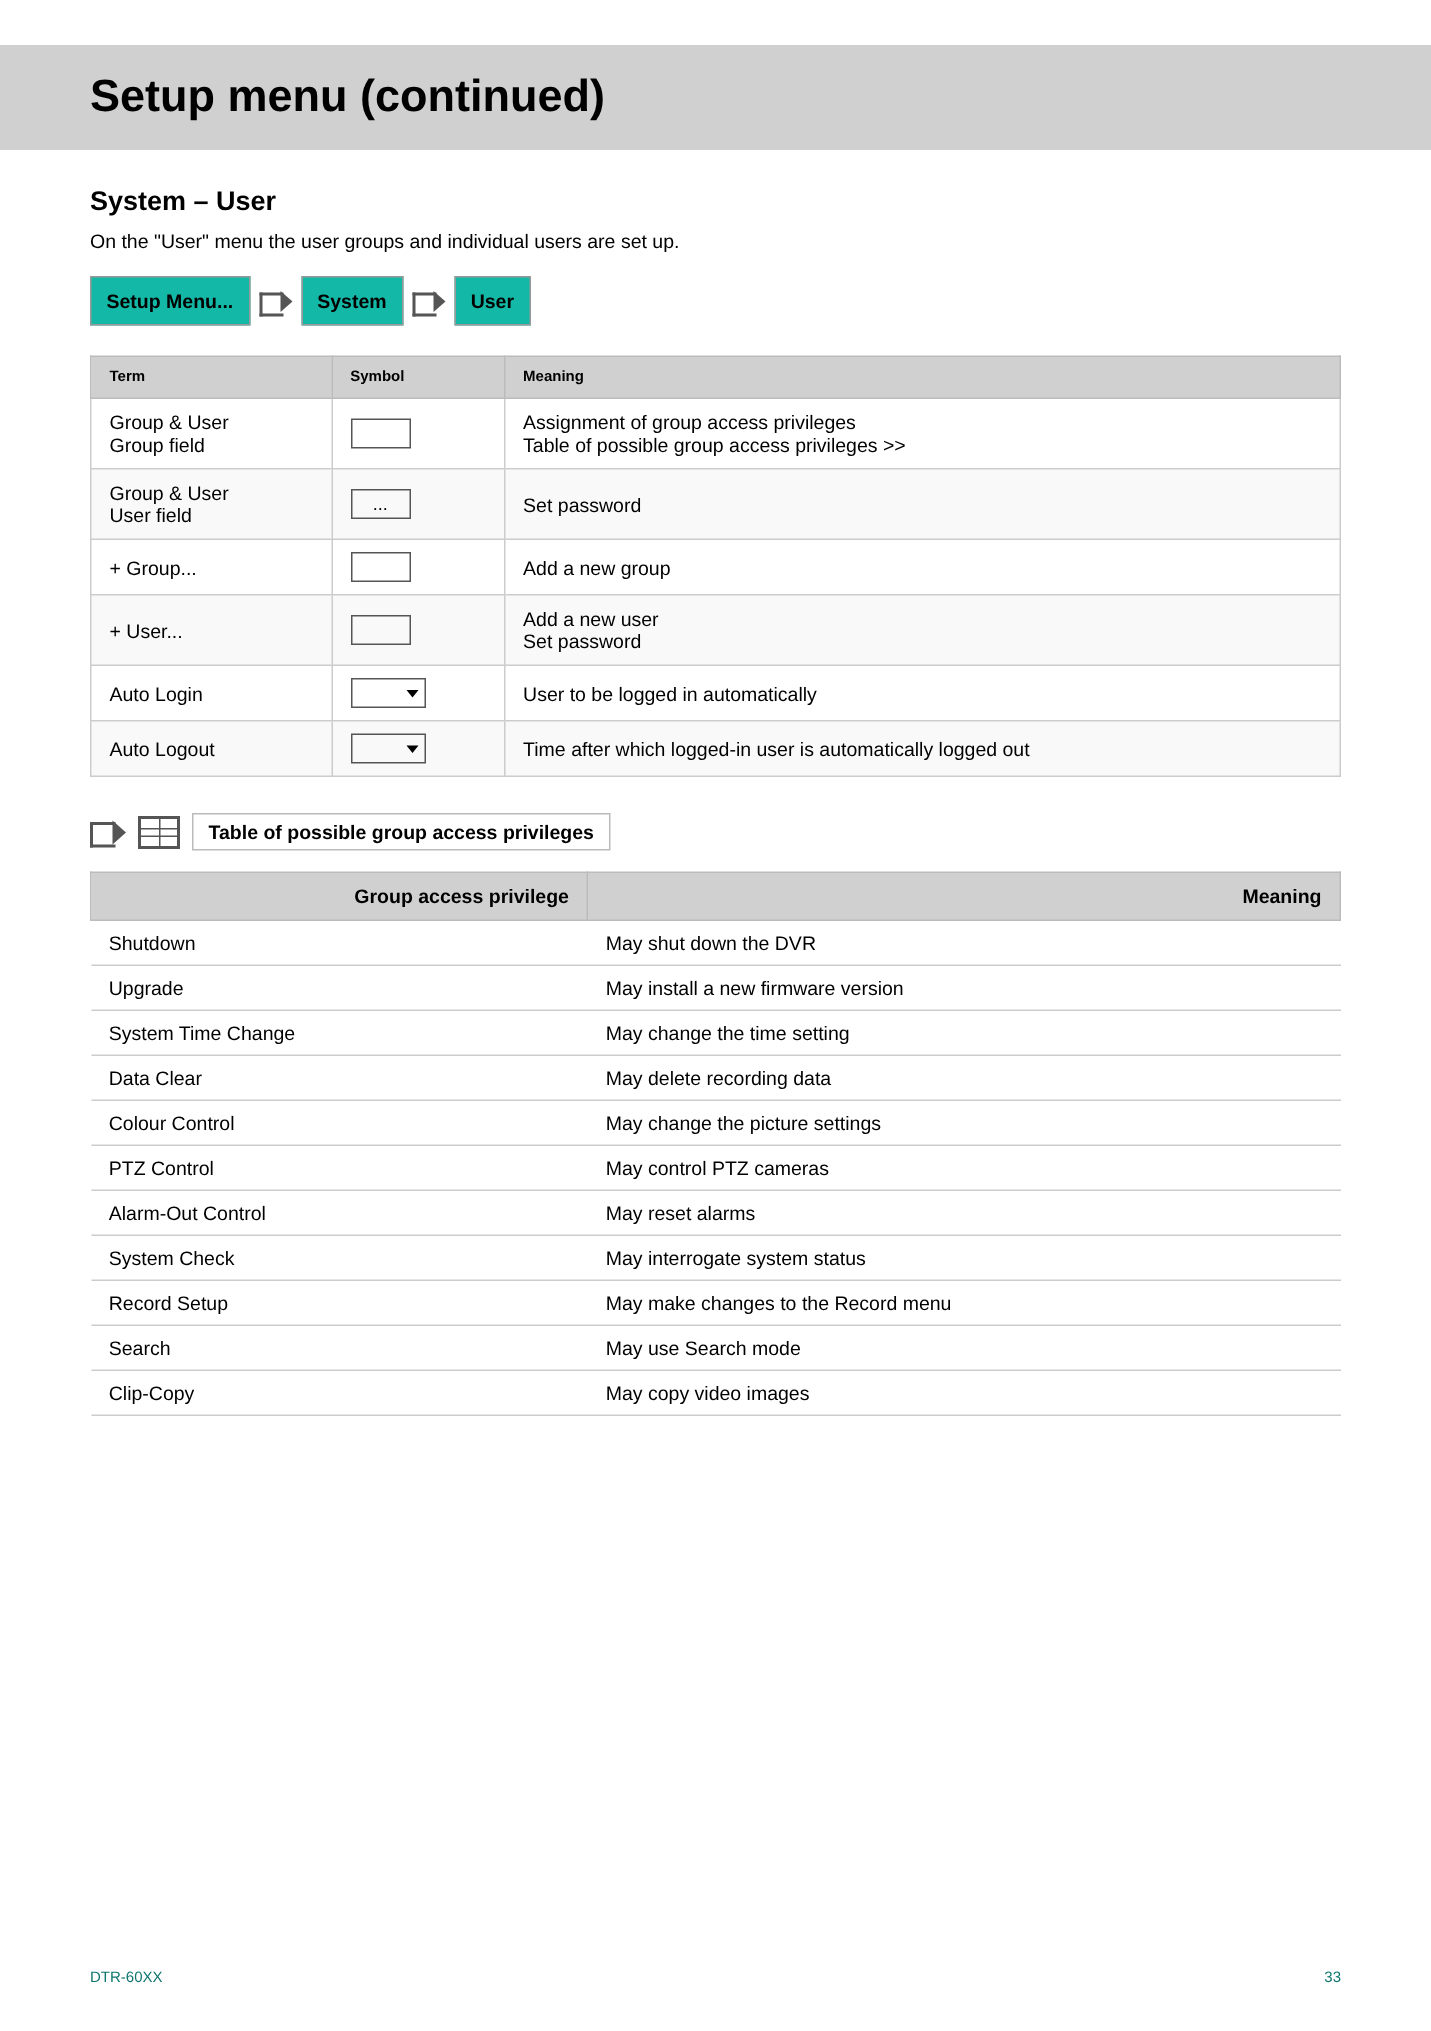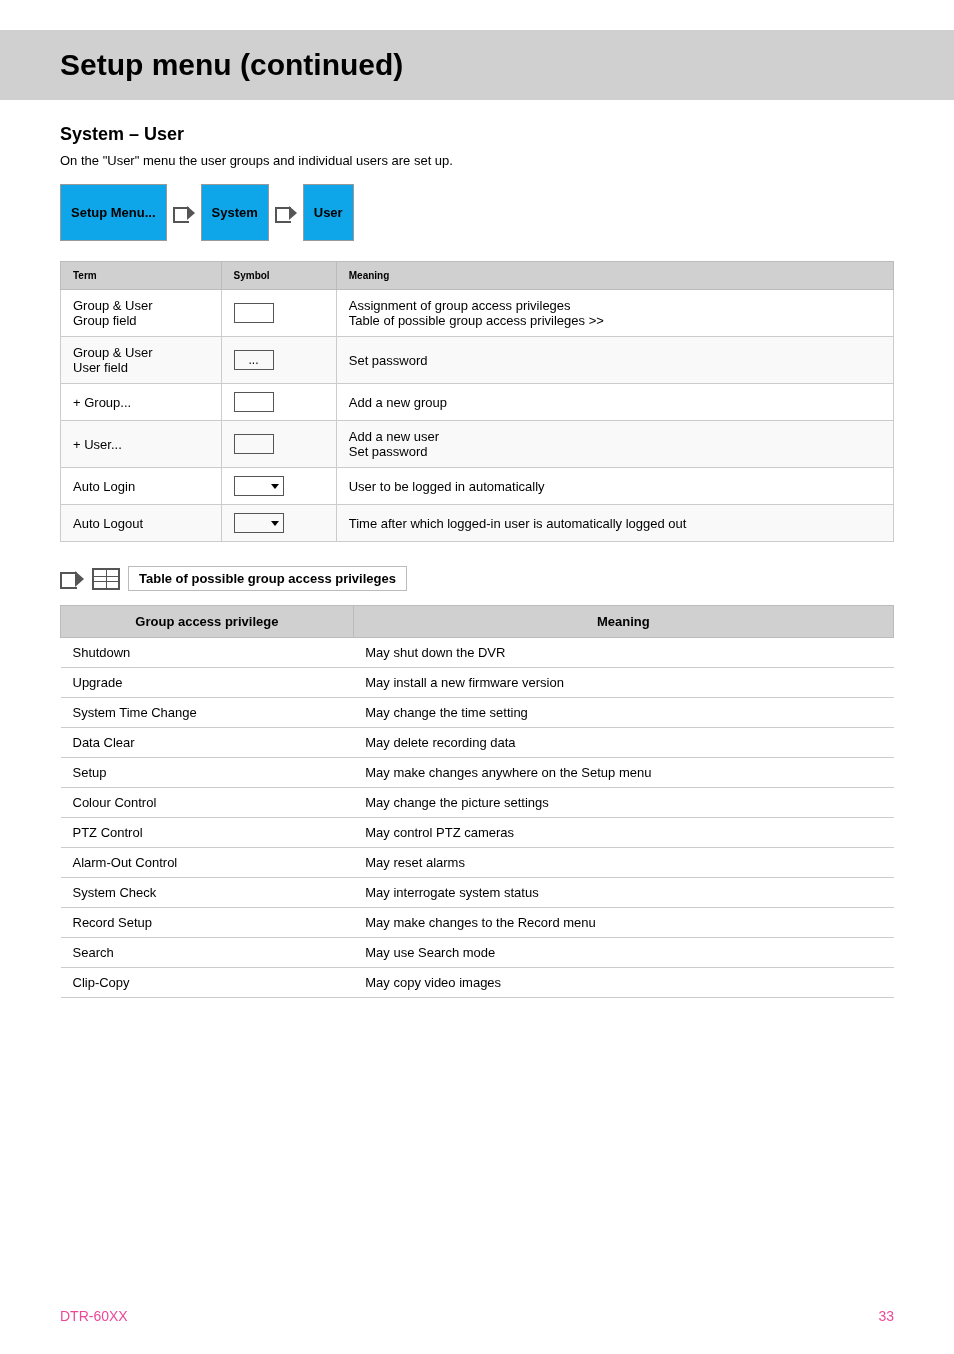--- a/index.html
+++ b/index.html
@@ -57,10 +57,10 @@
 
     .breadcrumb-item {
       border: 1px solid #999;
-      padding: 20px 10px;
-      font-size: 13px;
-      font-weight: bold;
-      background: #0ea5e9;
+      padding: 8px 10px;
+      font-size: 13px;
+      font-weight: bold;
+      background: #14b8a6;
     }
 
     

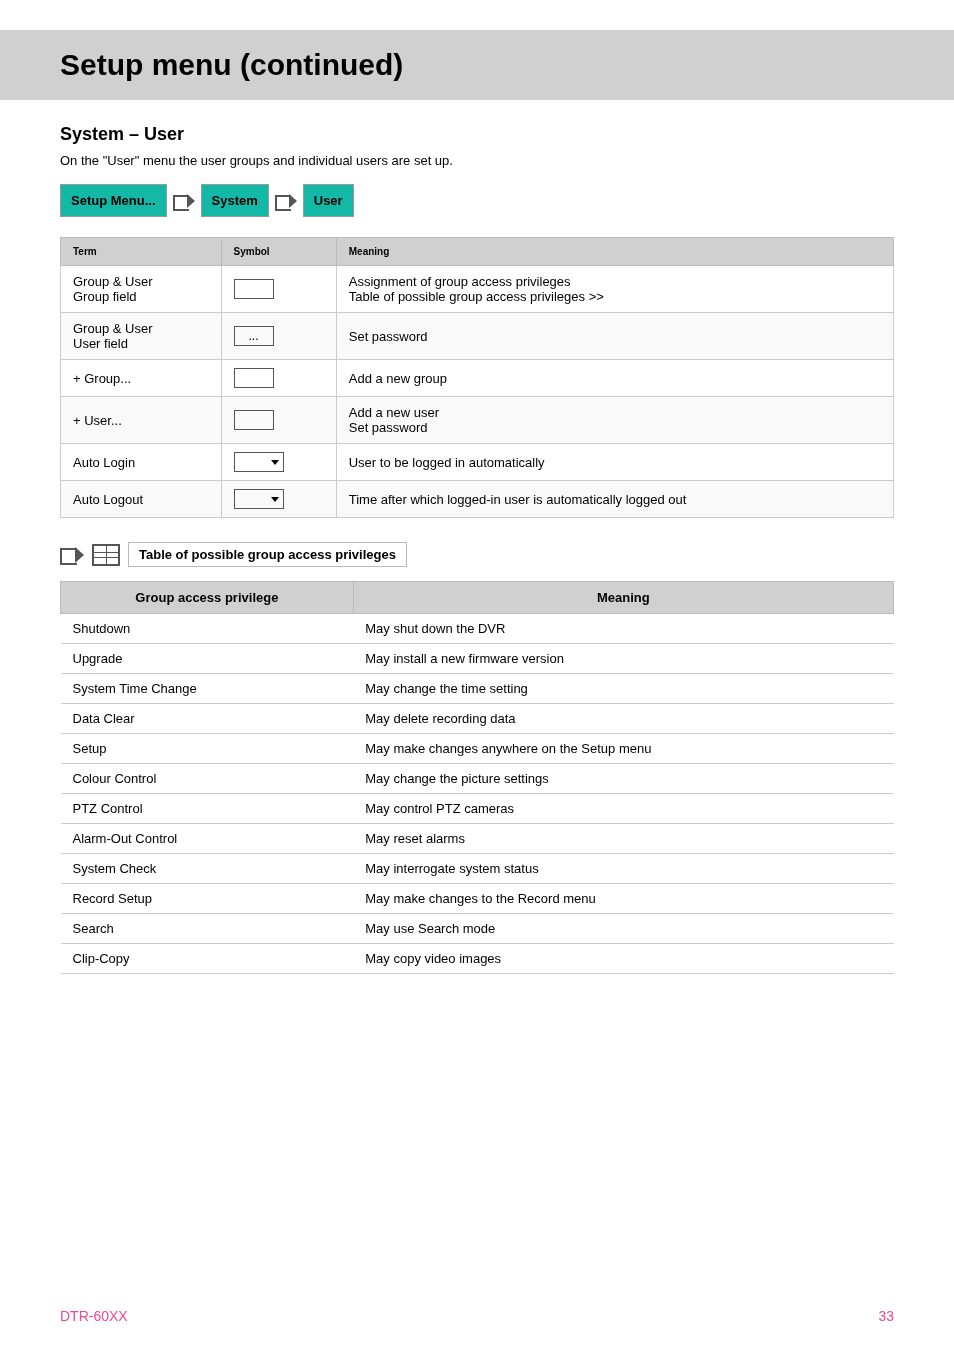--- a/index.html
+++ b/index.html
@@ -230,7 +230,7 @@
       background: #d0d0d0;
       border: 1px solid #bbb;
       padding: 8px 12px;
-      text-align: center;
+      text-align: right;
       font-weight: bold;
       font-size: 13px;
     }

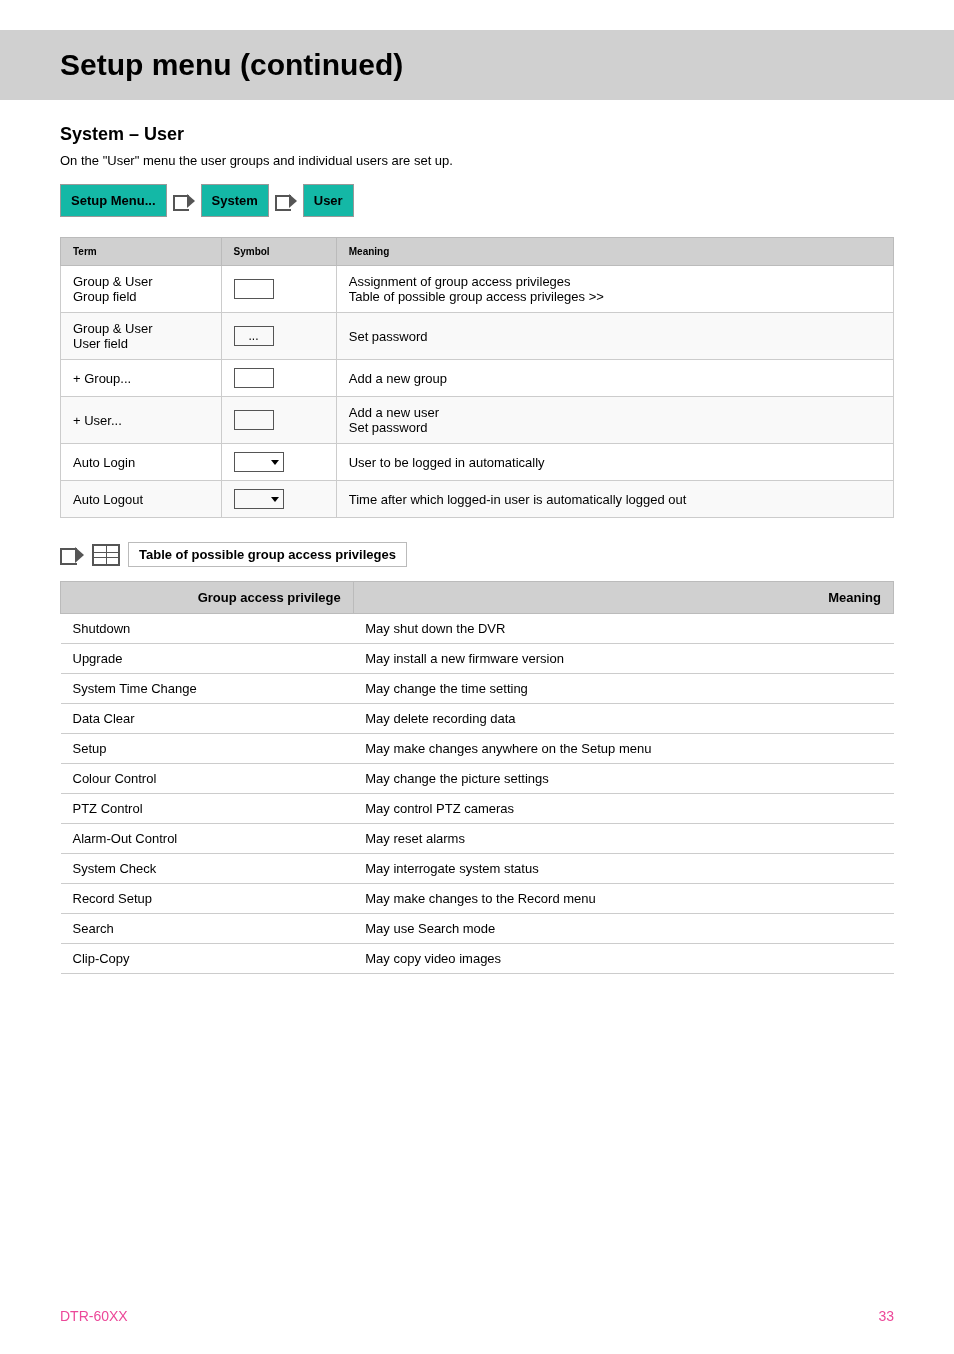--- a/index.html
+++ b/index.html
@@ -377,10 +377,6 @@
           <td>May delete recording data</td>
         </tr>
         <tr>
-          <td>Setup</td>
-          <td>May make changes anywhere on the Setup menu</td>
-        </tr>
-        <tr>
           <td>Colour Control</td>
           <td>May change the picture settings</td>
         </tr>

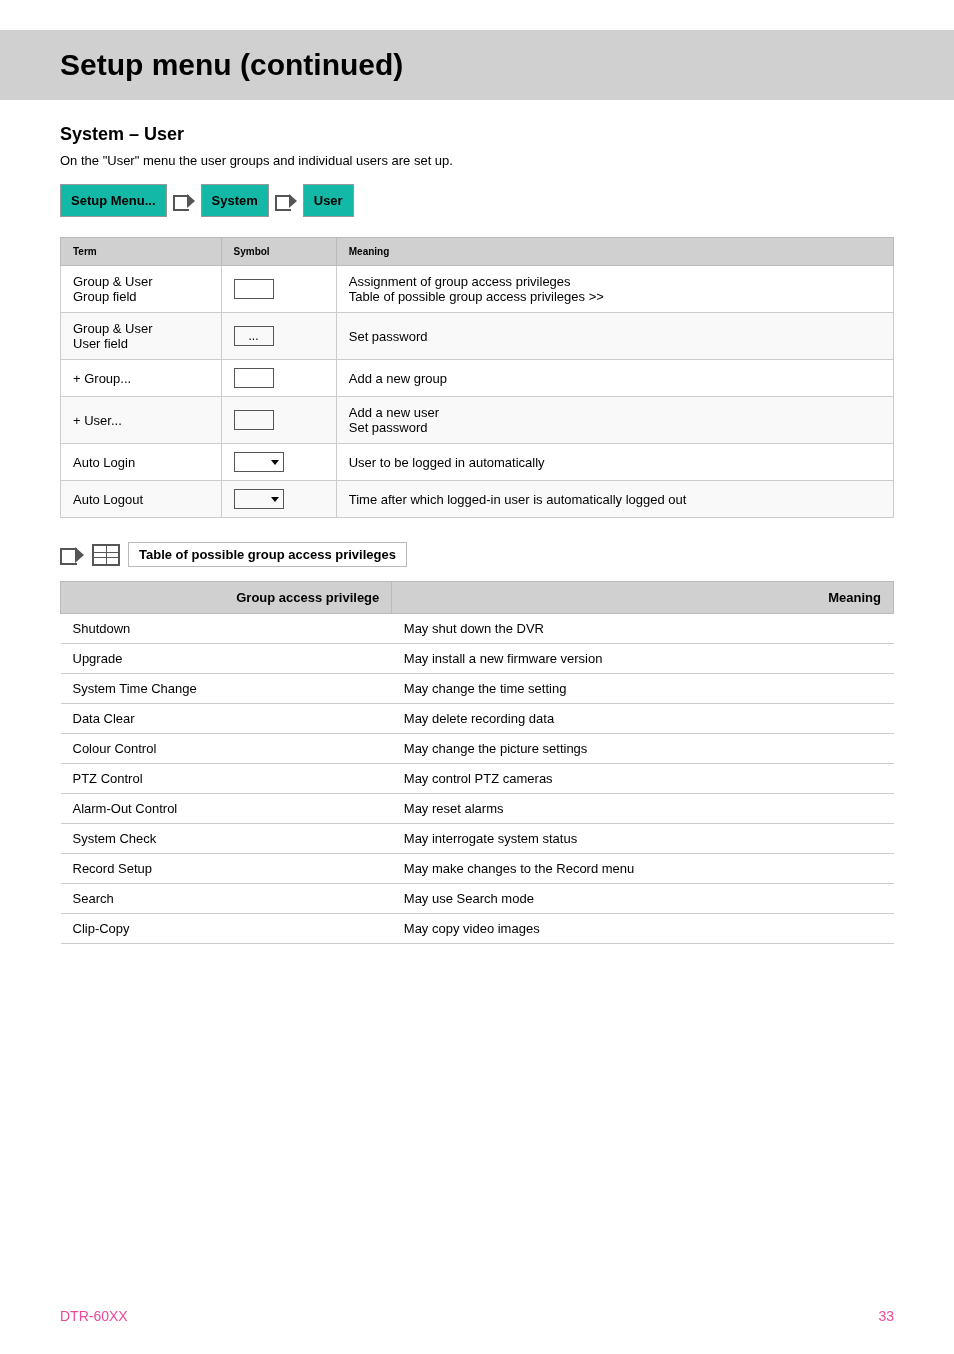--- a/index.html
+++ b/index.html
@@ -253,8 +253,8 @@
       right: 60px;
       display: flex;
       justify-content: space-between;
-      font-size: 14px;
-      color: #ec4899;
+      font-size: 10px;
+      color: #0f766e;
     }
   </style>
 </head>

